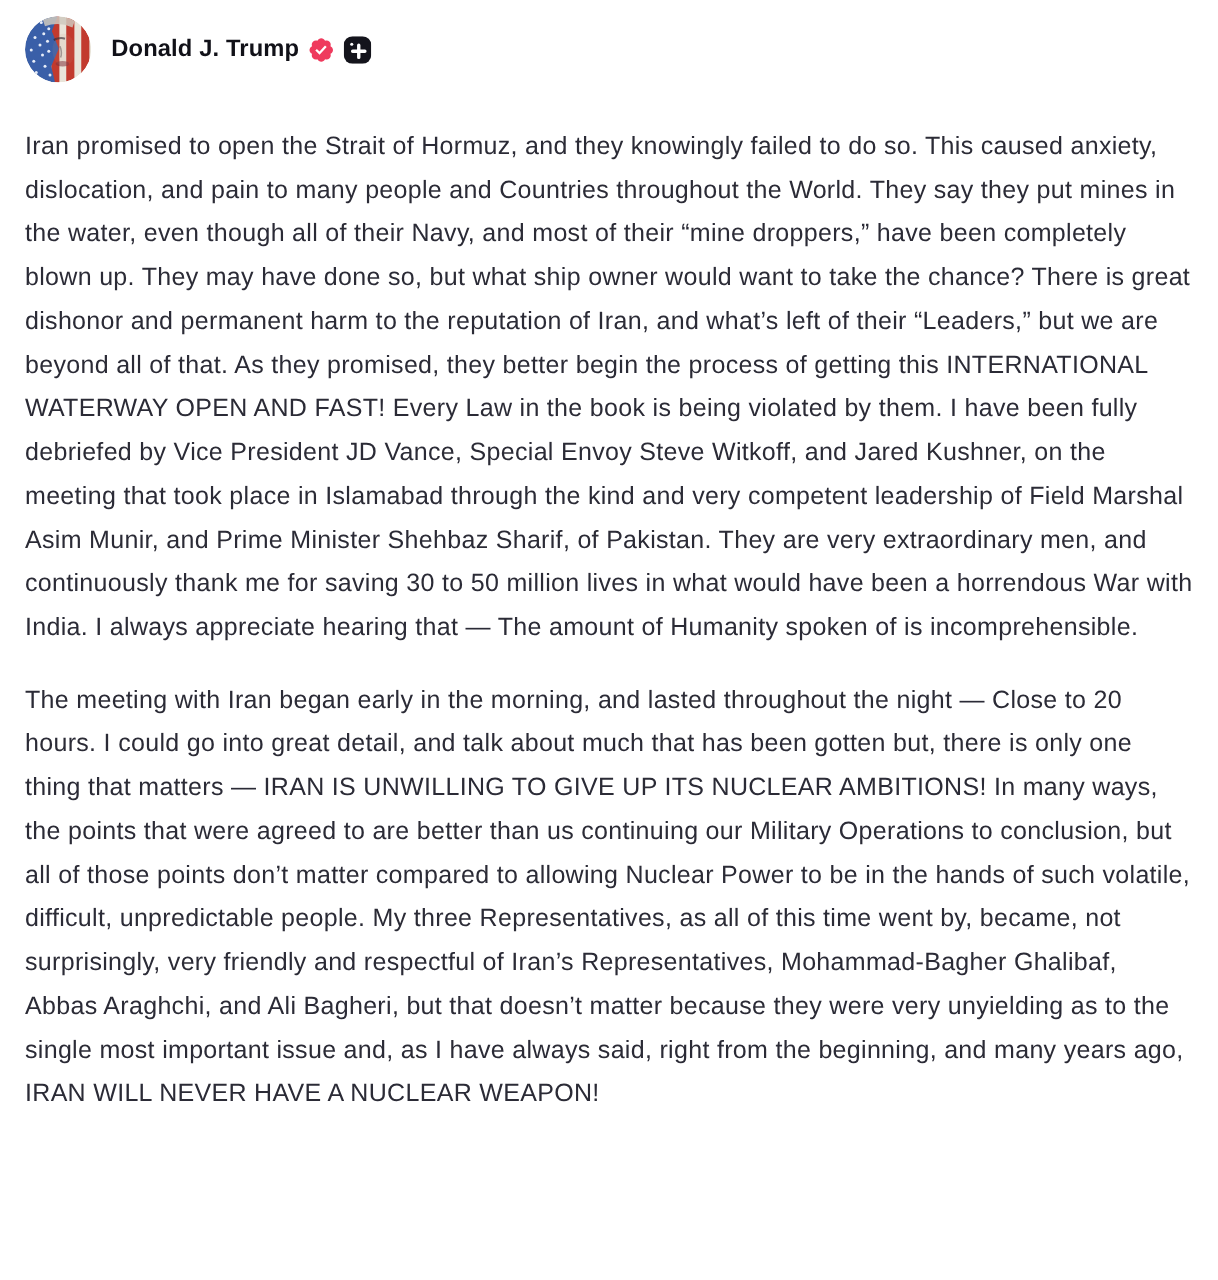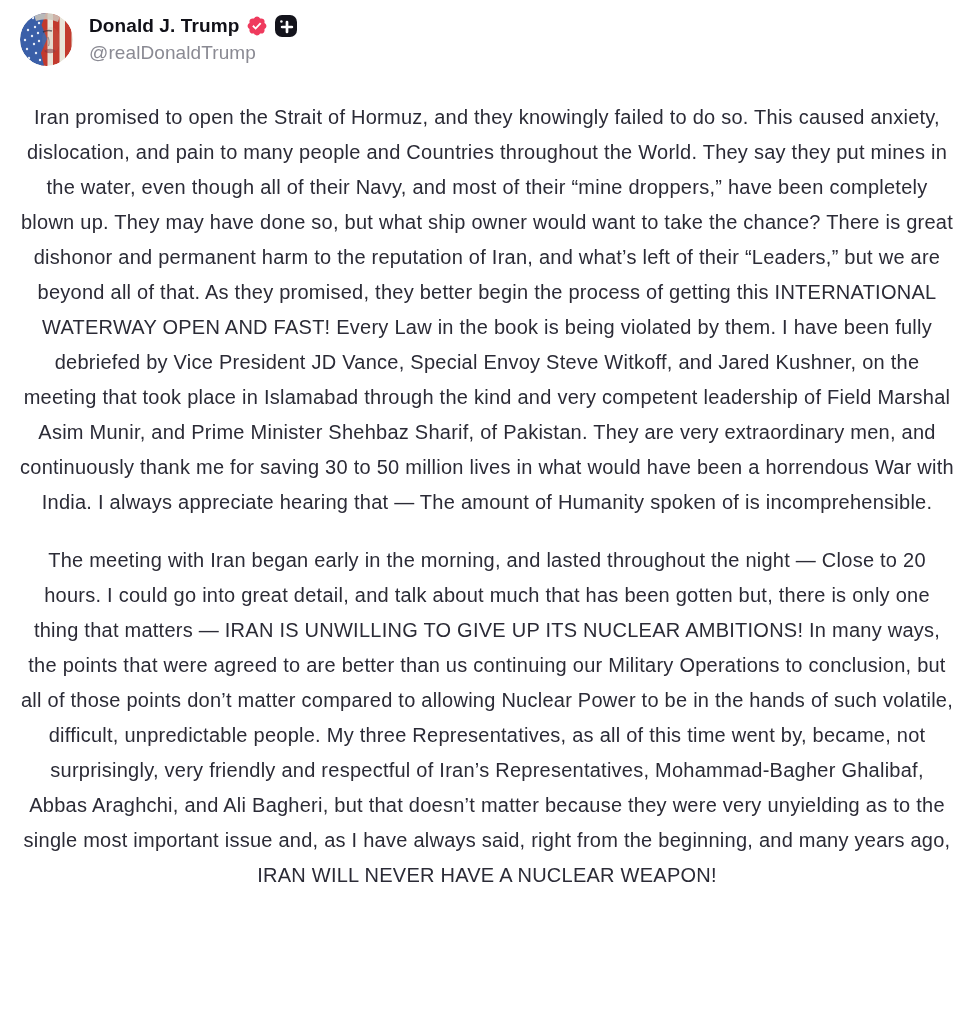--- a/index.html
+++ b/index.html
@@ -130,7 +130,6 @@
           </svg>
         </span>
       </div>
-      <div class="handle">@realDonaldTrump</div>
     </div>
 
   </header>

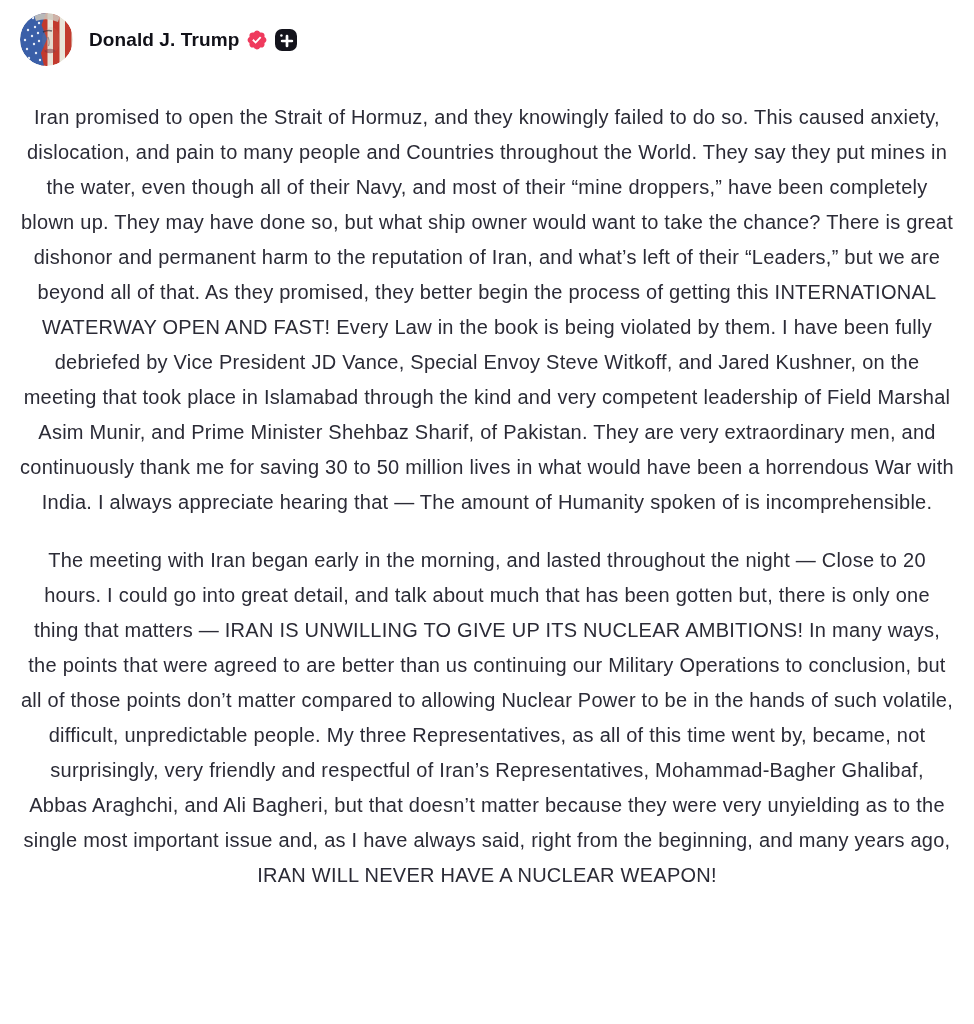--- a/index.html
+++ b/index.html
@@ -66,7 +66,7 @@
     letter-spacing: 0.25px;
     color: #2b2b36;
   }
-  .post-body p { margin: 0; text-align: center; }
+  .post-body p { margin: 0; }
   .post-body p + p { margin-top: 23px; }
 </style>
 </head>

